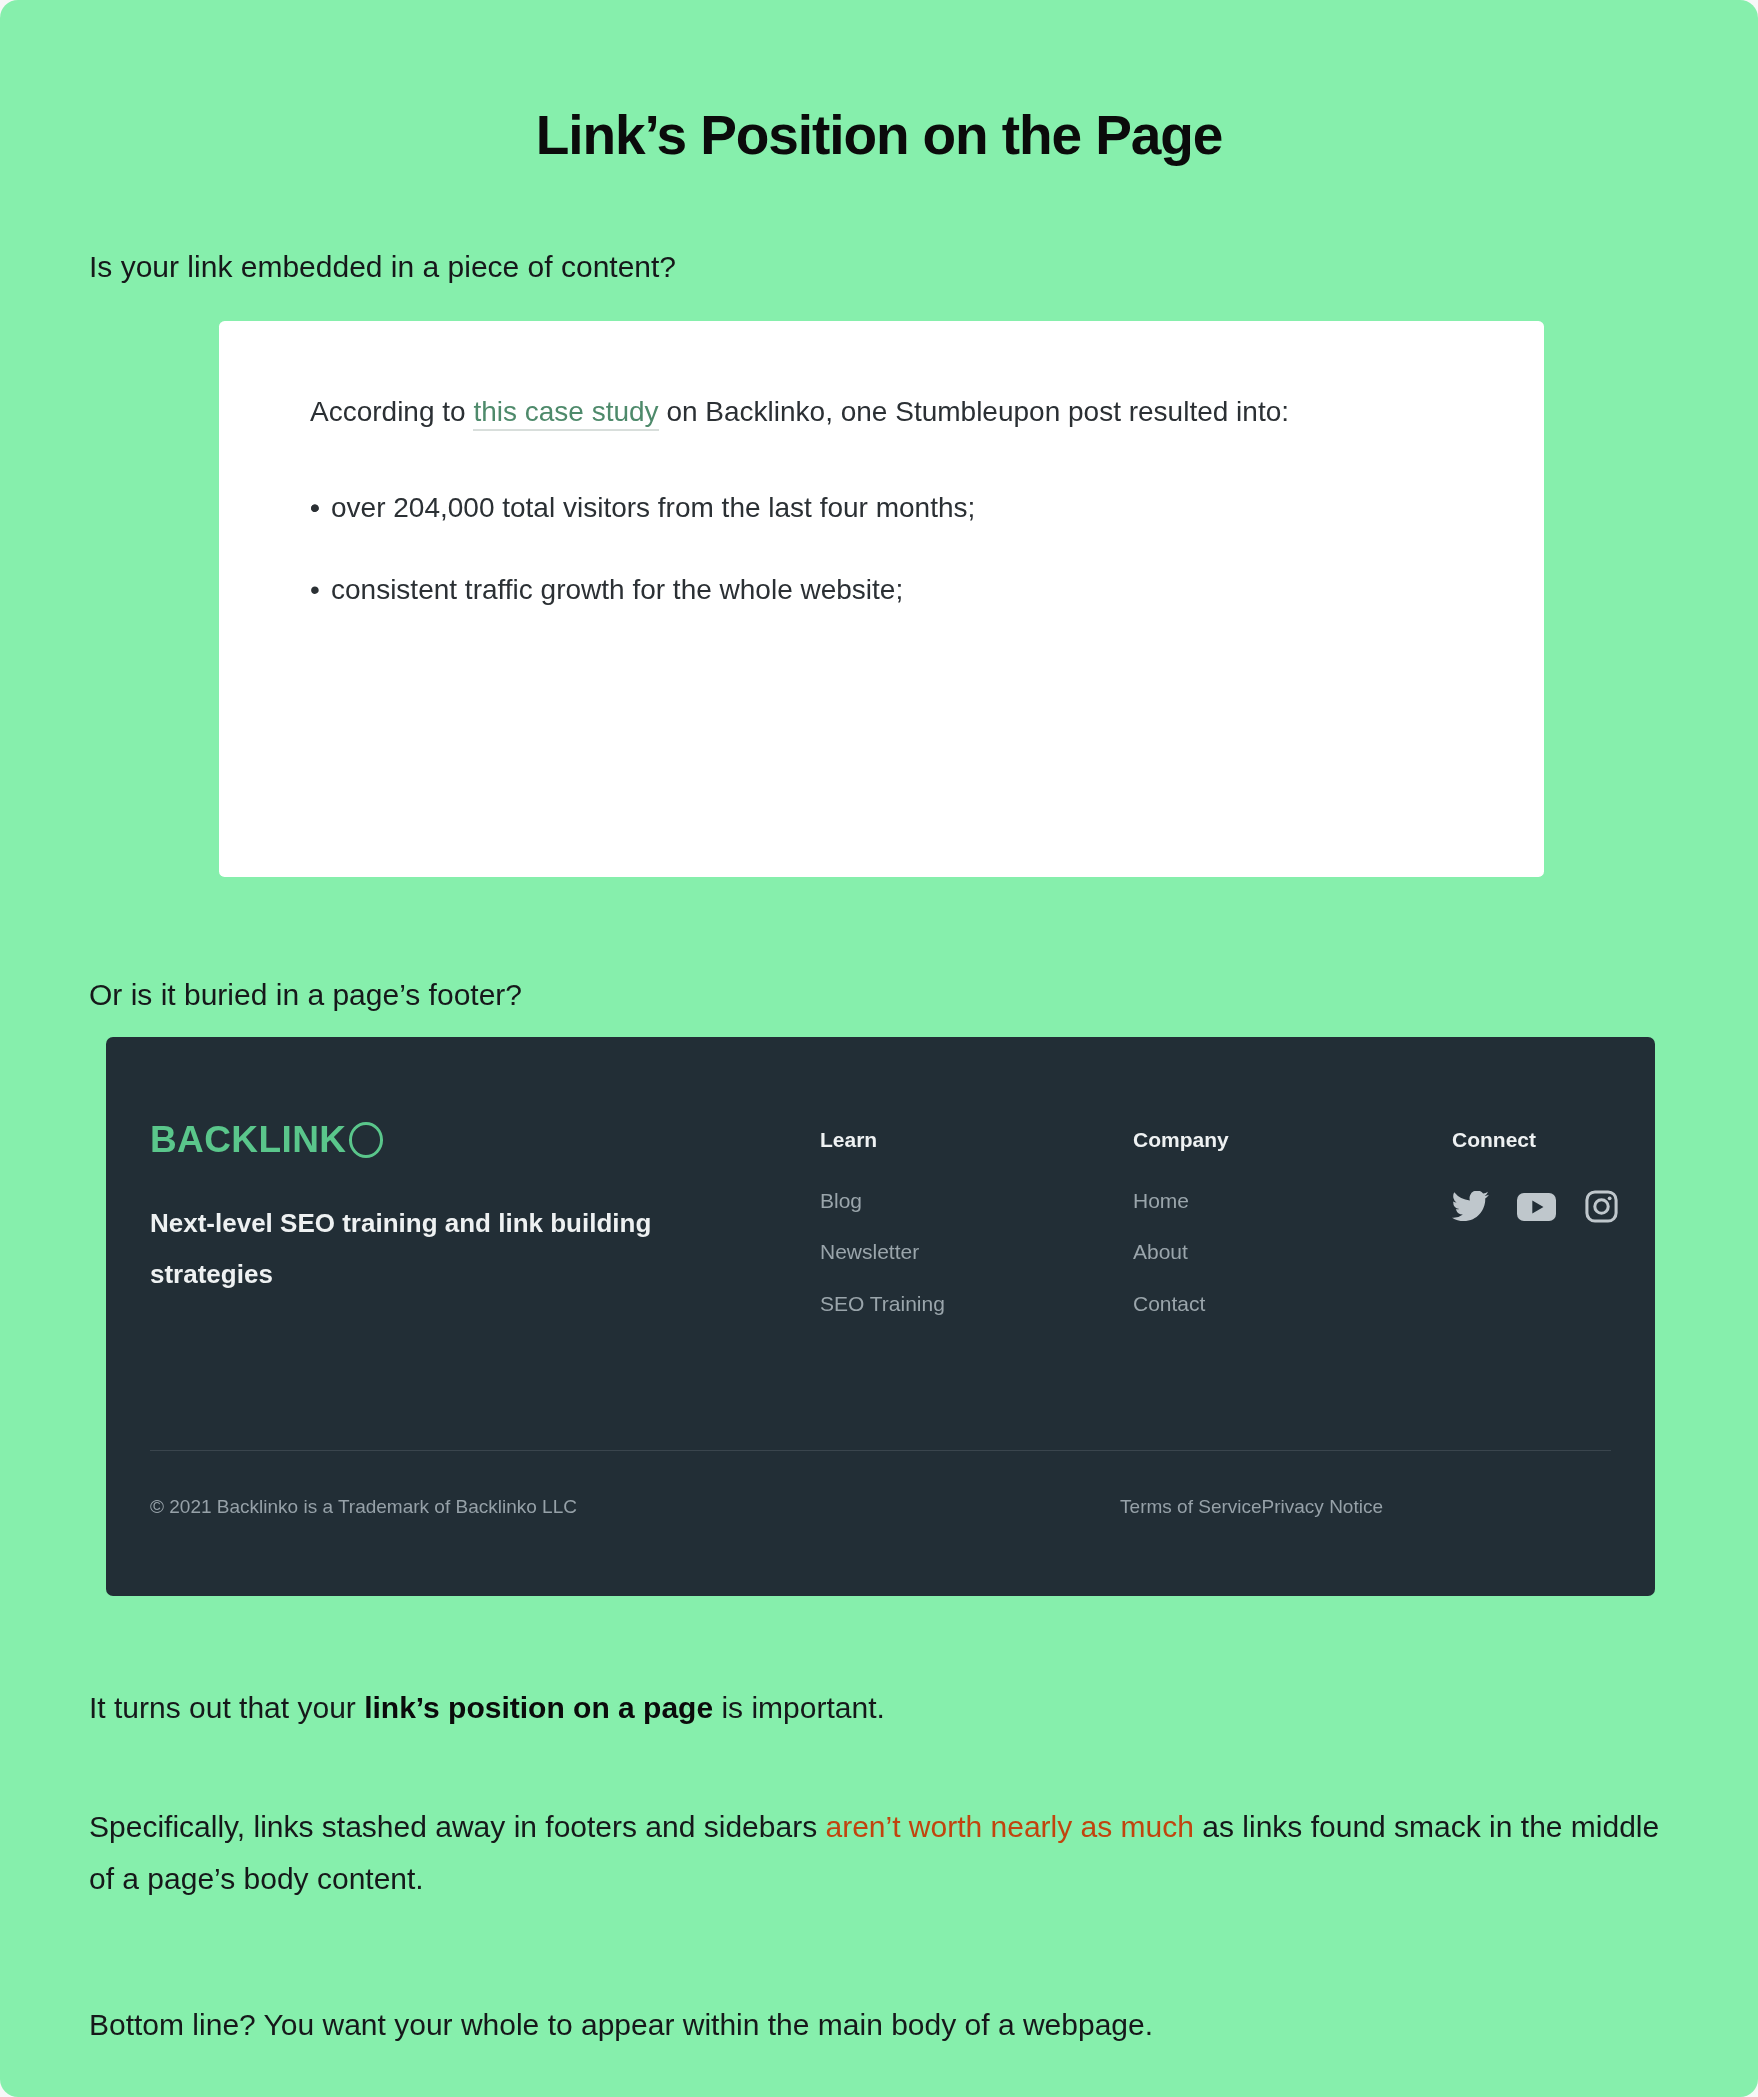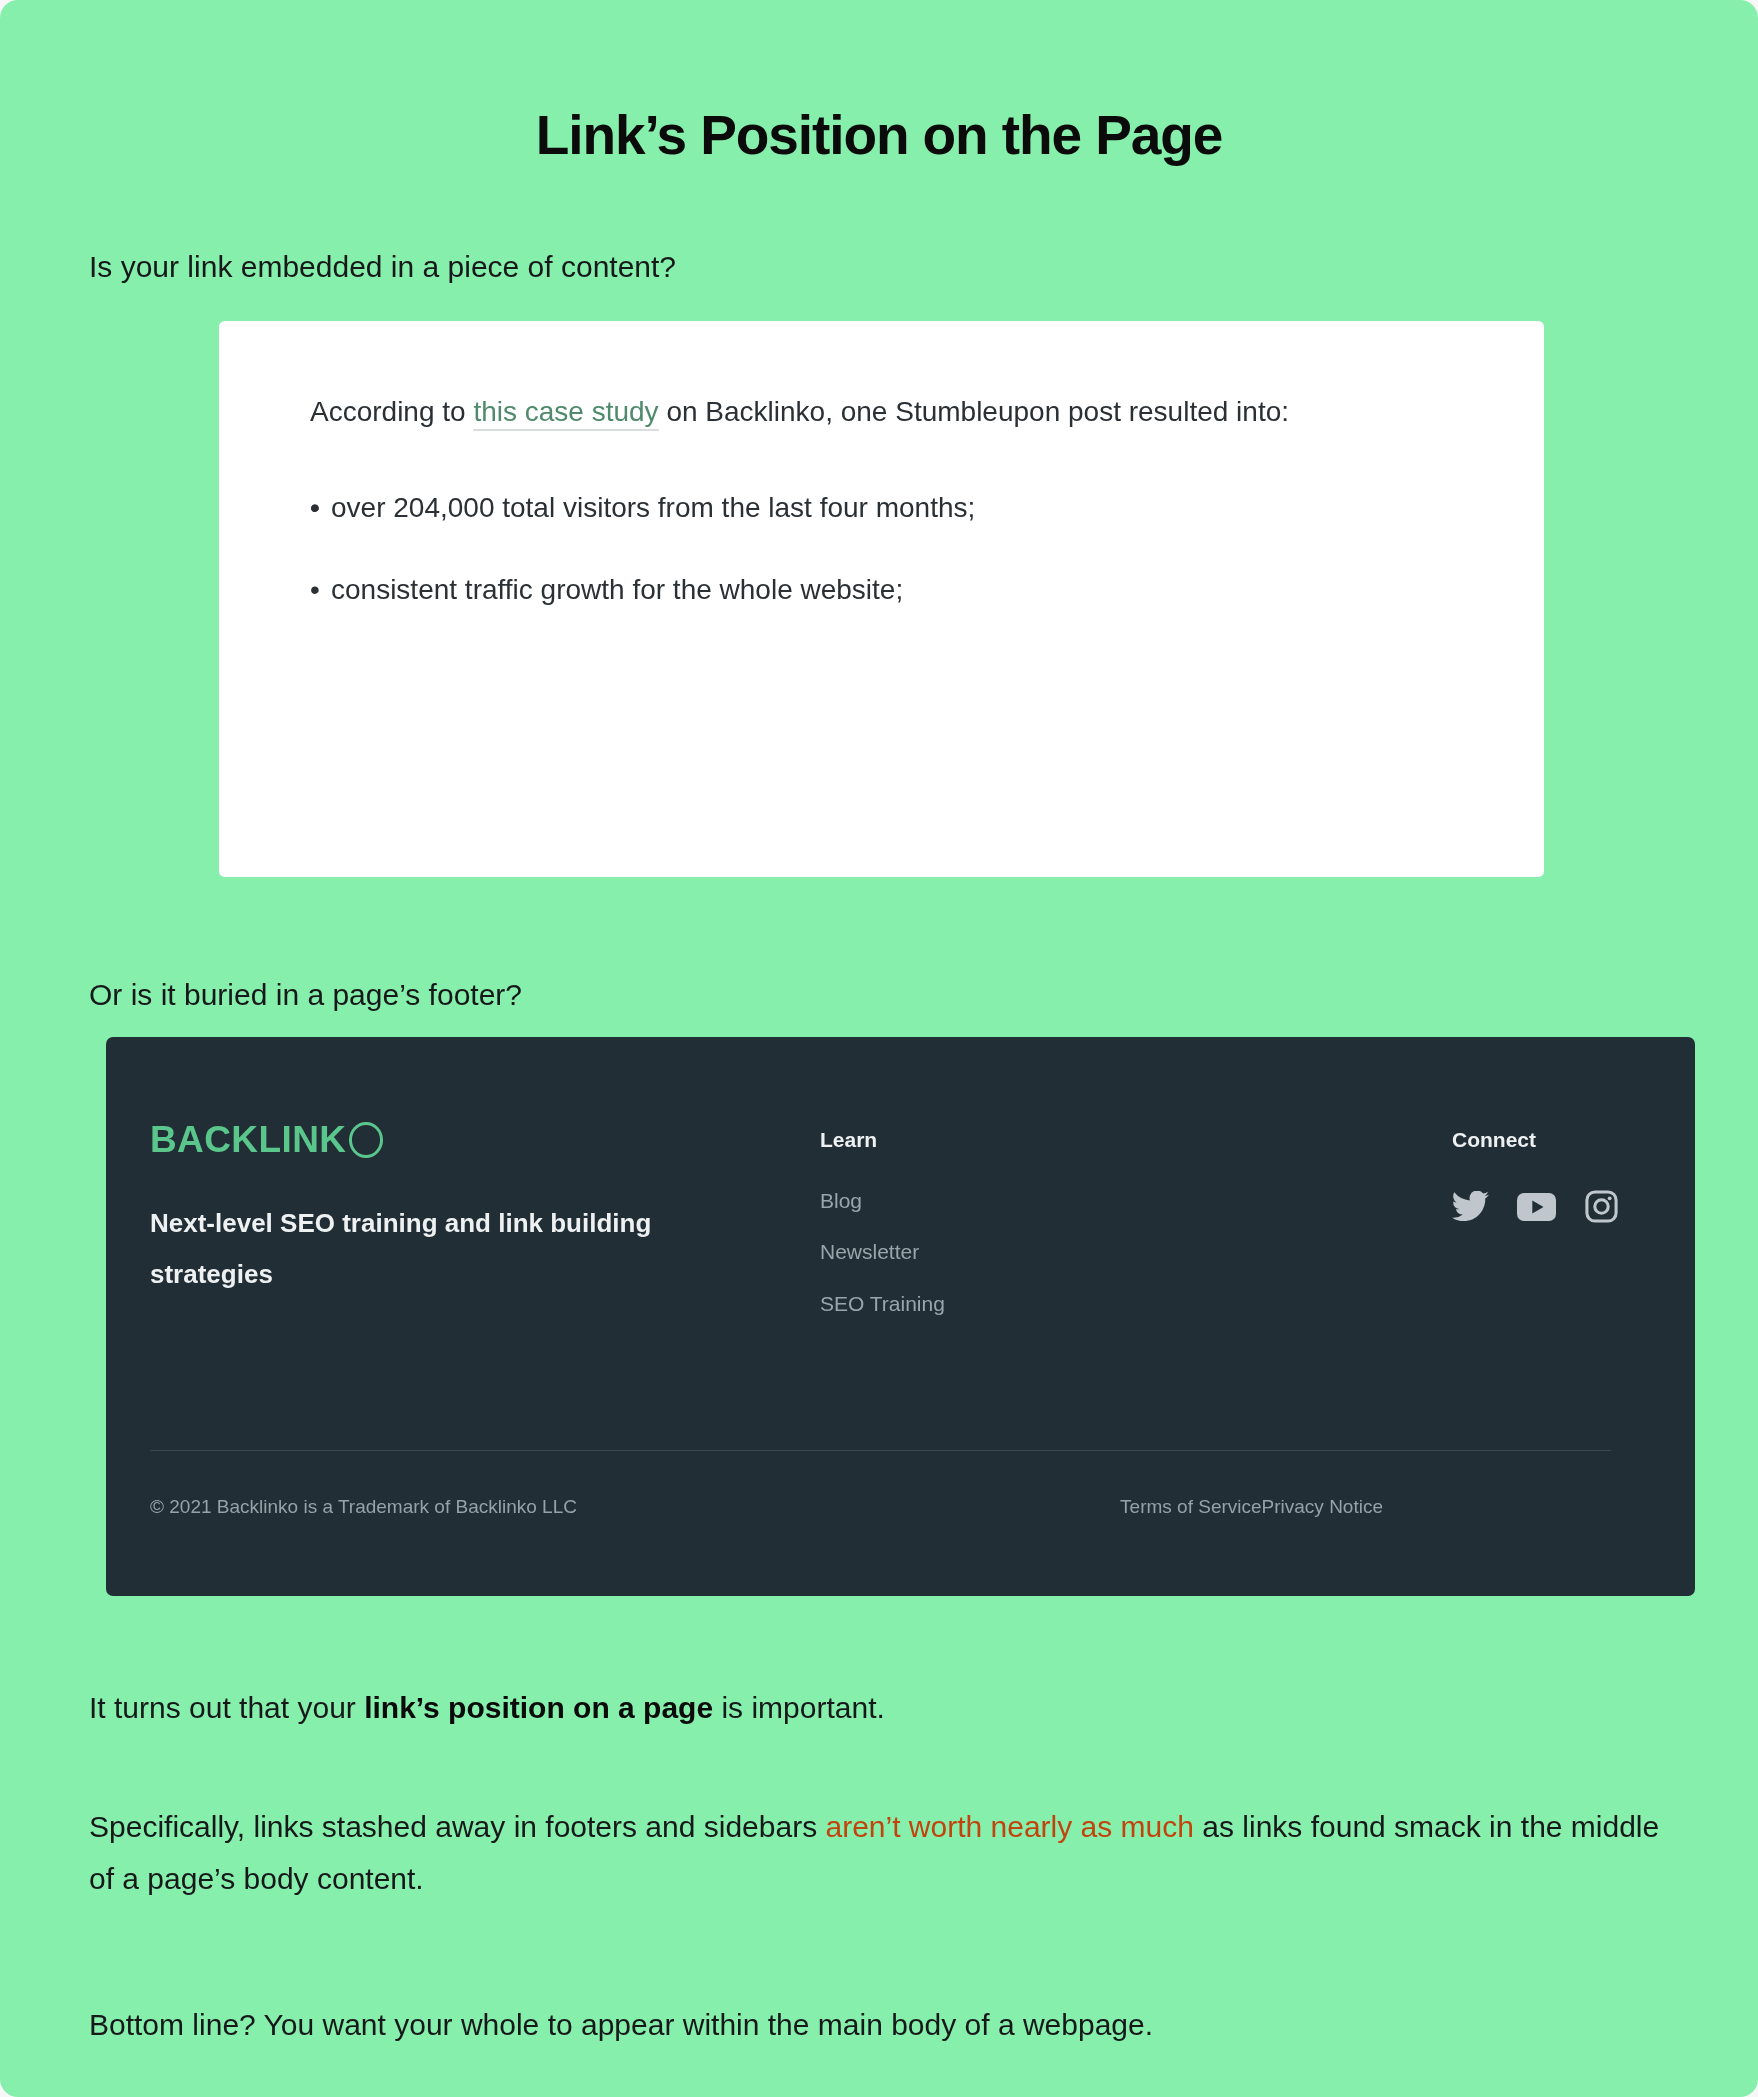--- a/index.html
+++ b/index.html
@@ -123,7 +123,6 @@
     background: #222e36;
     border-radius: 7px;
     overflow: hidden;
-    padding-left: 40px;
   }
   .dc-top {
     position: absolute;

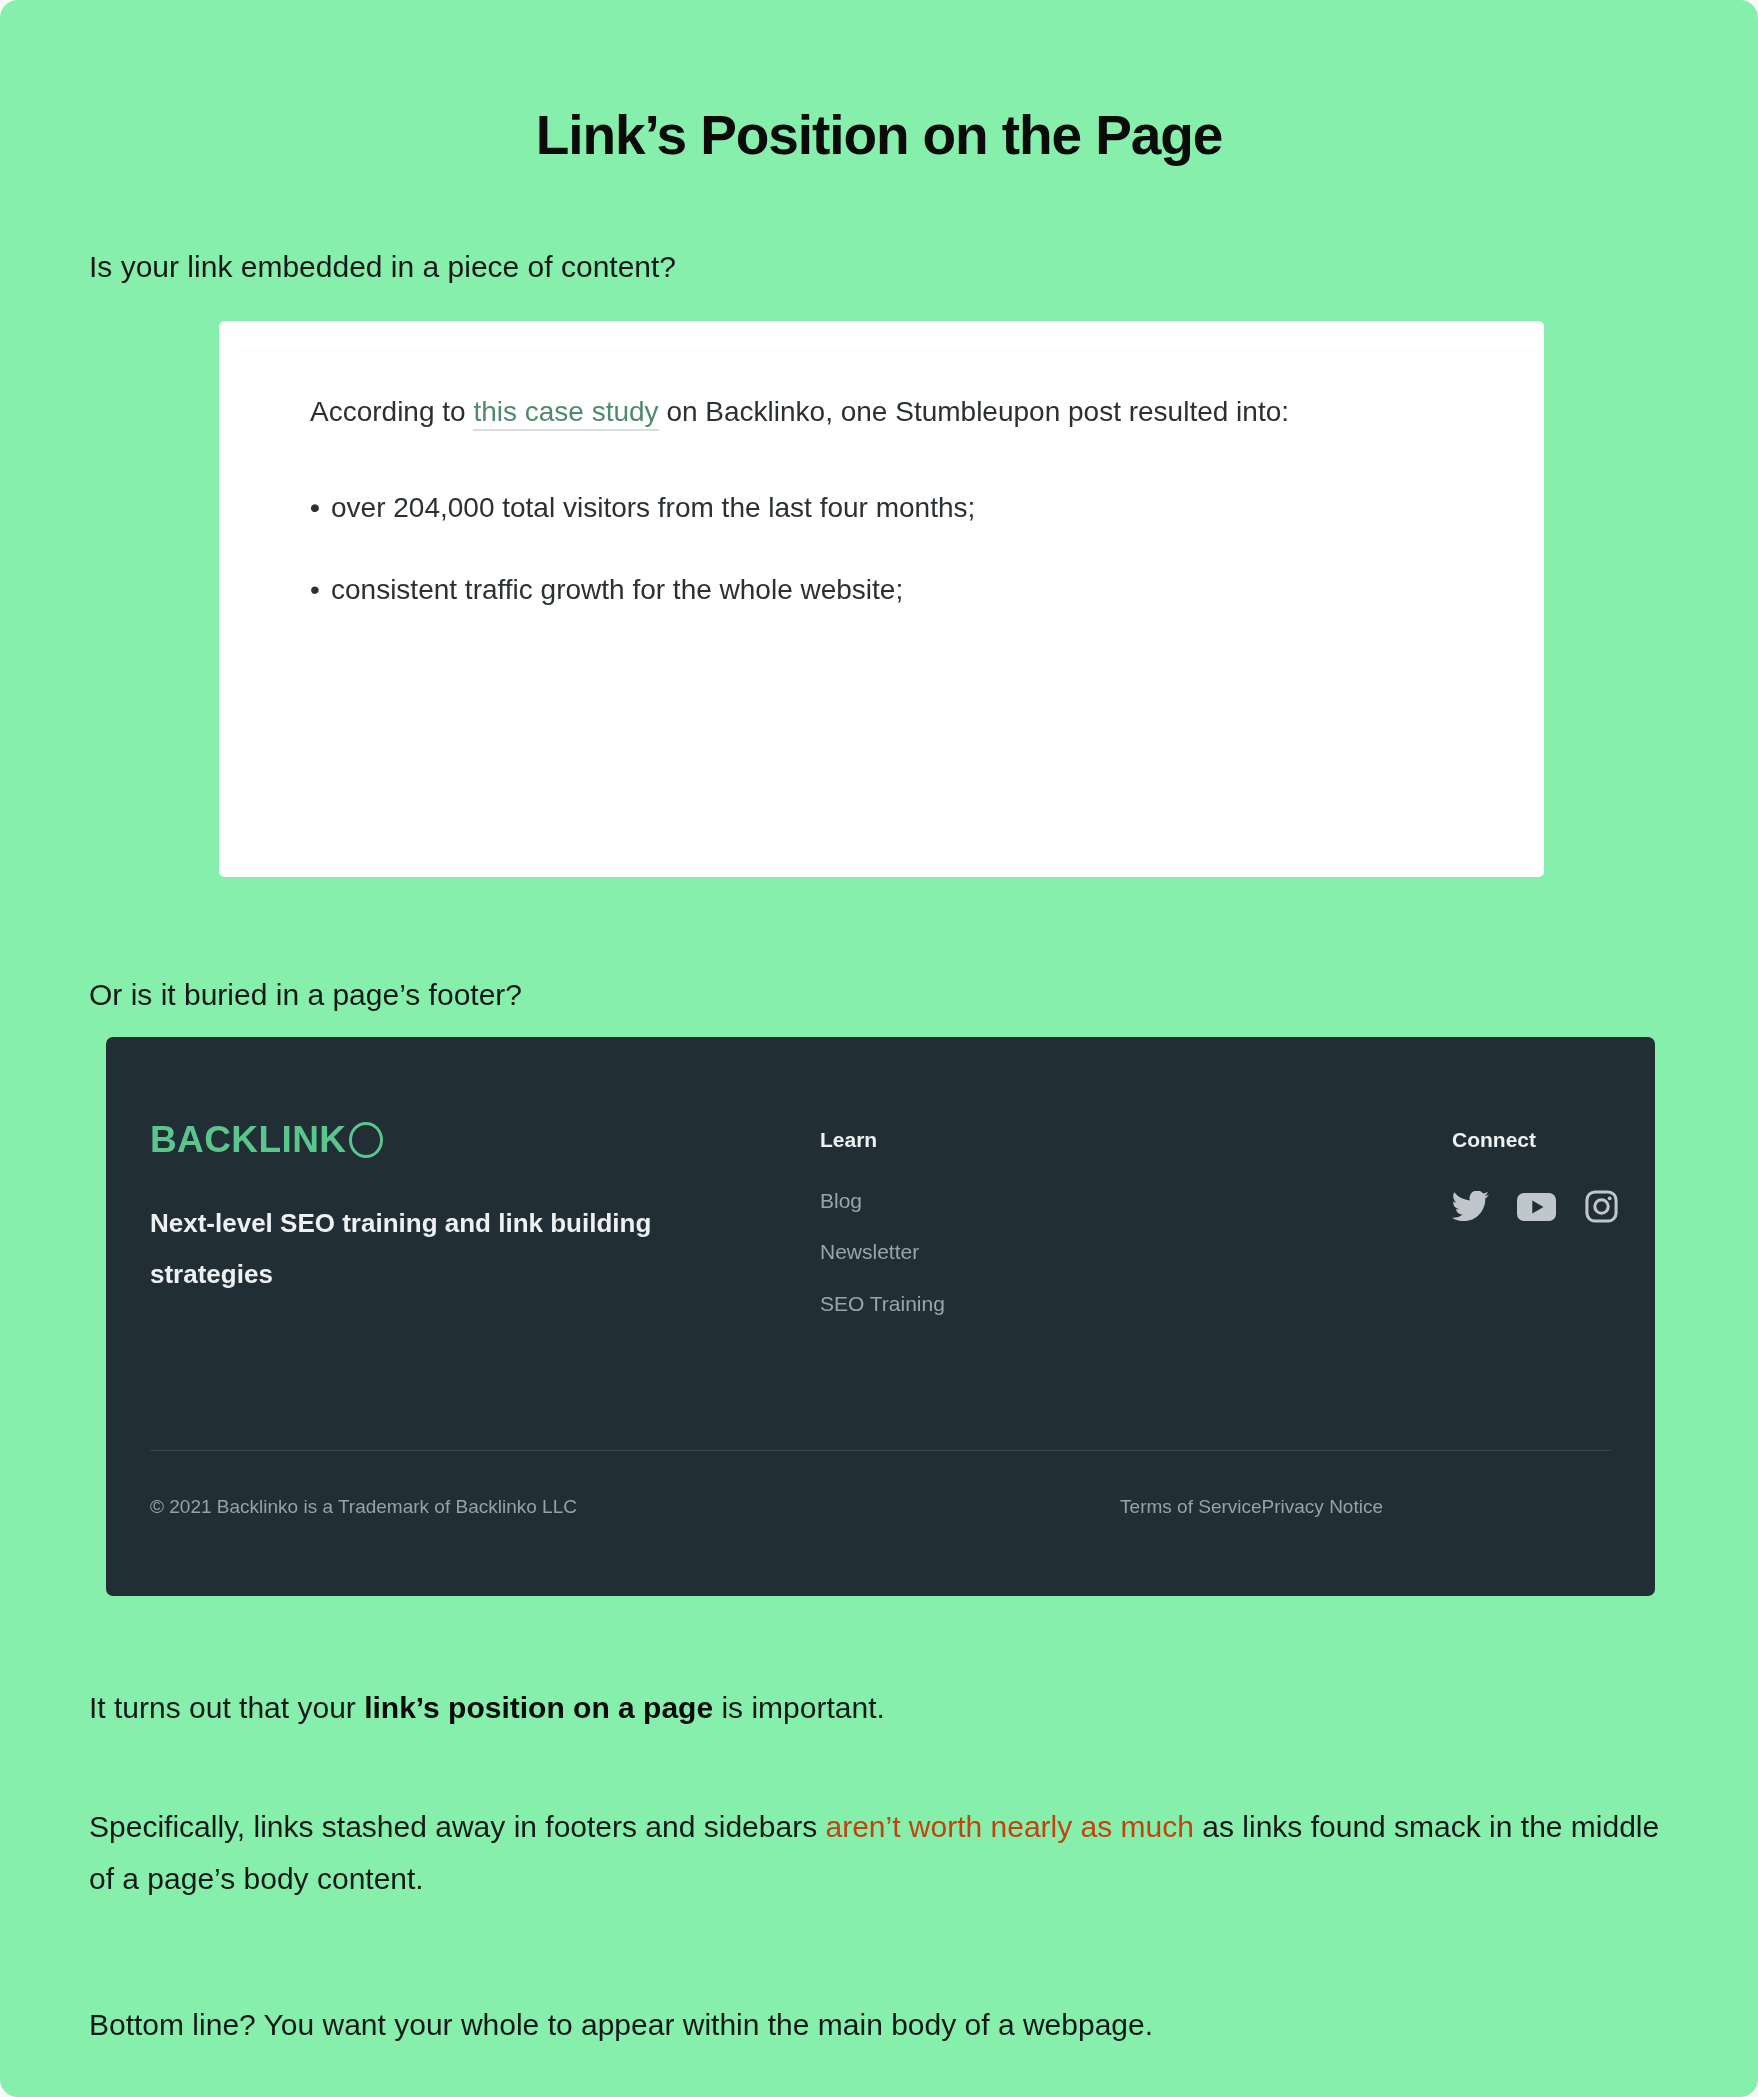--- a/index.html
+++ b/index.html
@@ -272,6 +272,12 @@
         <a href="#" class="col-link">SEO Training</a>
       </div>
 
+      <div class="dc-col company">
+        <div class="col-head">Company</div>
+        <a href="#" class="col-link">Home</a>
+        <a href="#" class="col-link">About</a>
+        <a href="#" class="col-link">Contact</a>
+      </div>
 
       <div class="dc-col connect">
         <div class="col-head">Connect</div>

